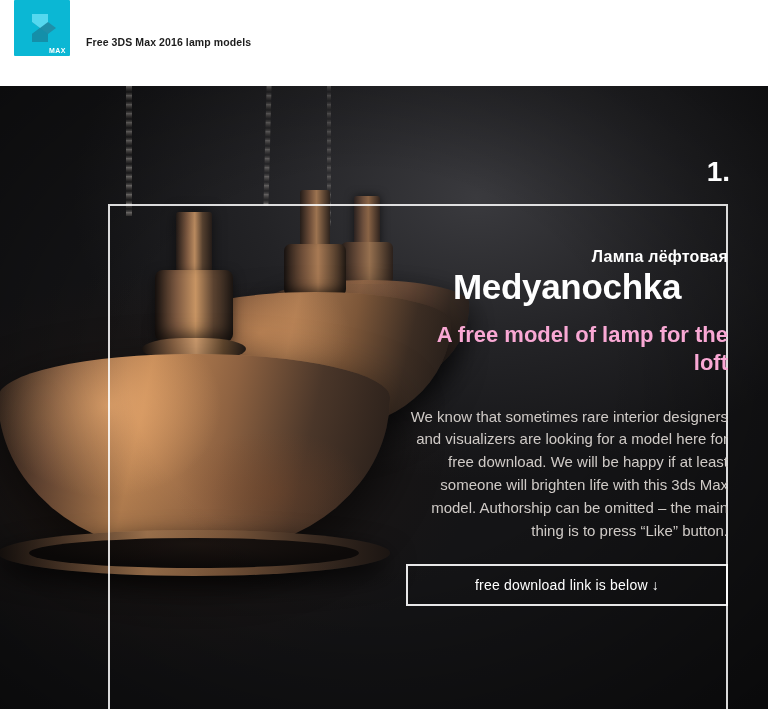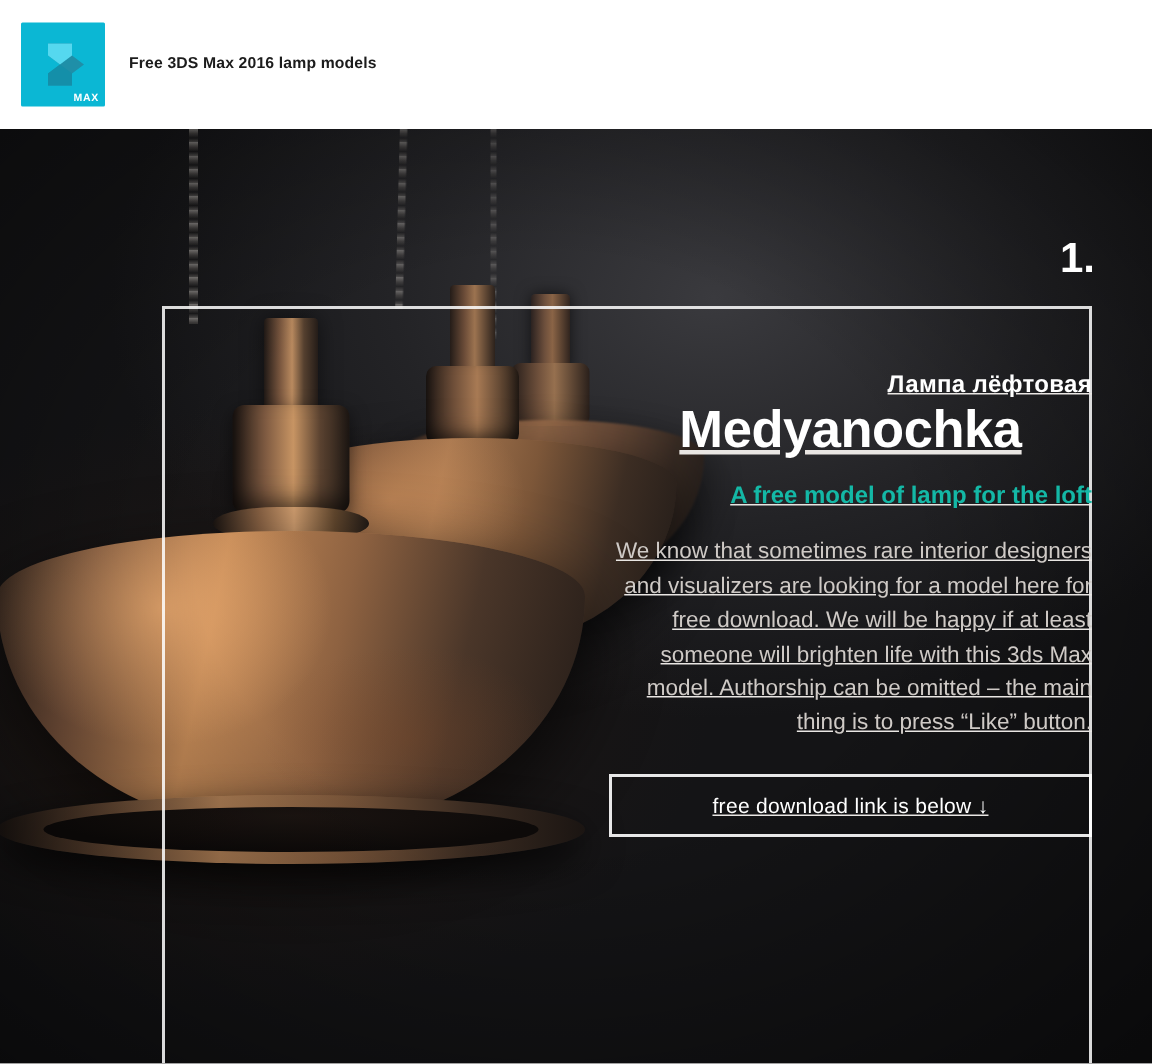--- a/index.html
+++ b/index.html
@@ -29,7 +29,6 @@
     height: 86px;
     background: #ffffff;
     display: flex;
-    align-items: center;
     padding-left: 14px;
     box-sizing: border-box;
   }

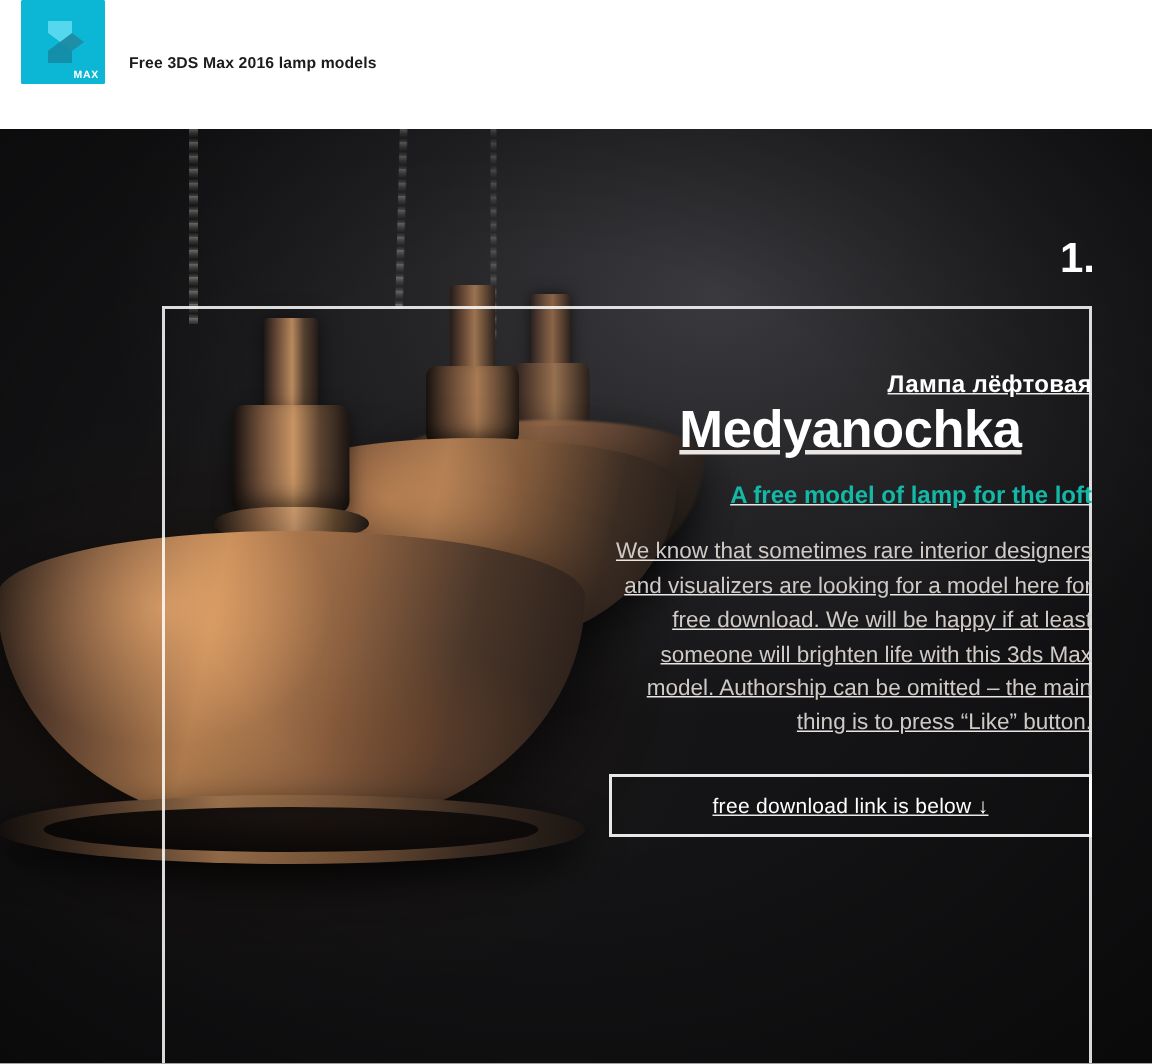--- a/index.html
+++ b/index.html
@@ -241,7 +241,6 @@
     width: 322px;
     text-align: right;
     color: #e9e6e3;
-    text-decoration: underline;
   }
   .subtitle {
     font-size: 16px;

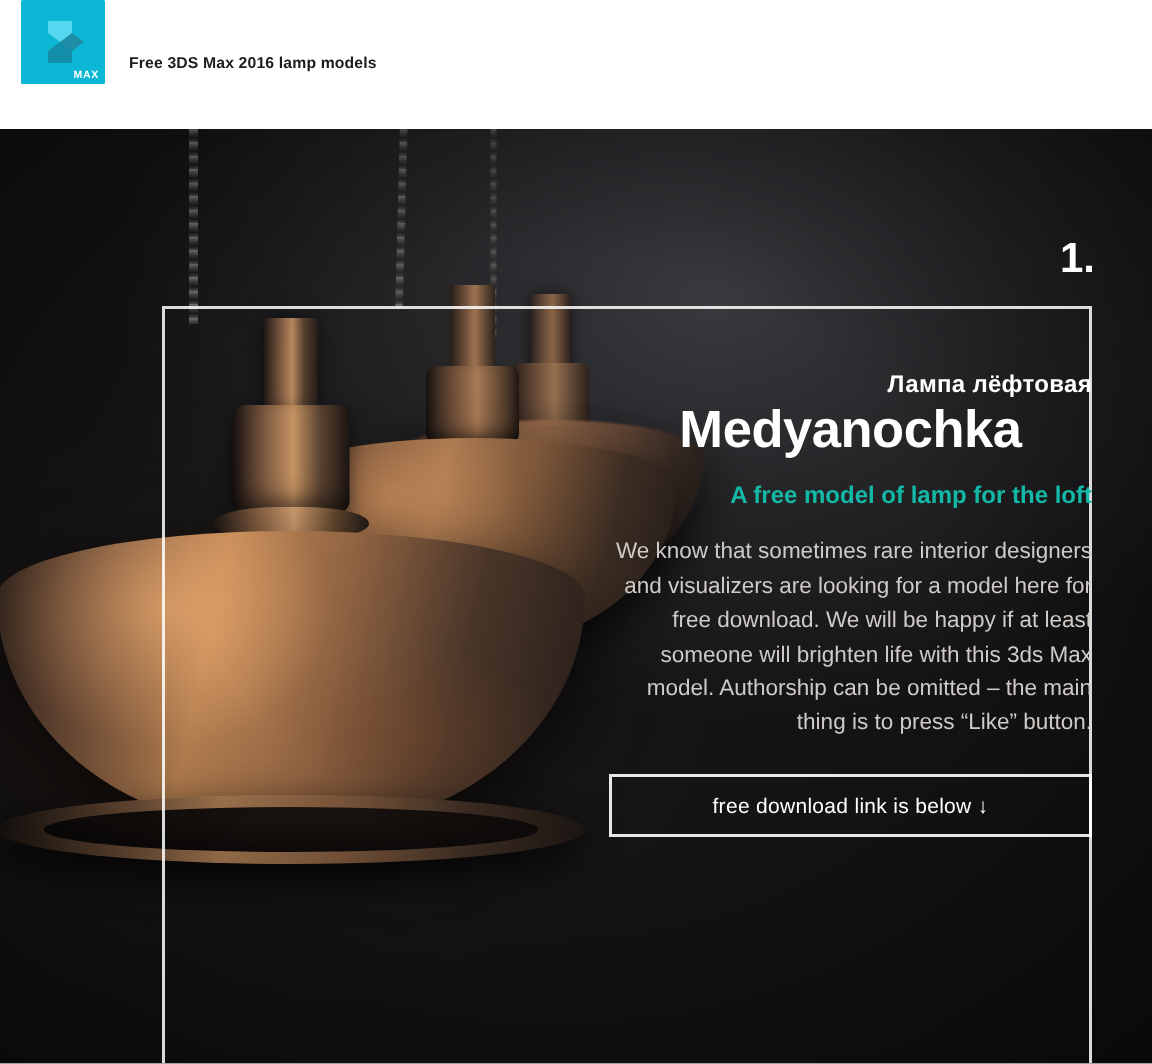--- a/index.html
+++ b/index.html
@@ -265,10 +265,10 @@
     margin: 0 0 18px 0;
   }
   .head-en {
-    font-size: 16px;
-    font-weight: bold;
-    color: #14b8a6;
-    margin: 0 0 16px 0;
+    font-size: 22px;
+    font-weight: bold;
+    color: #f9a8d4;
+    margin: 0 0 28px 0;
     line-height: 1.3;
   }
   .para-en {

